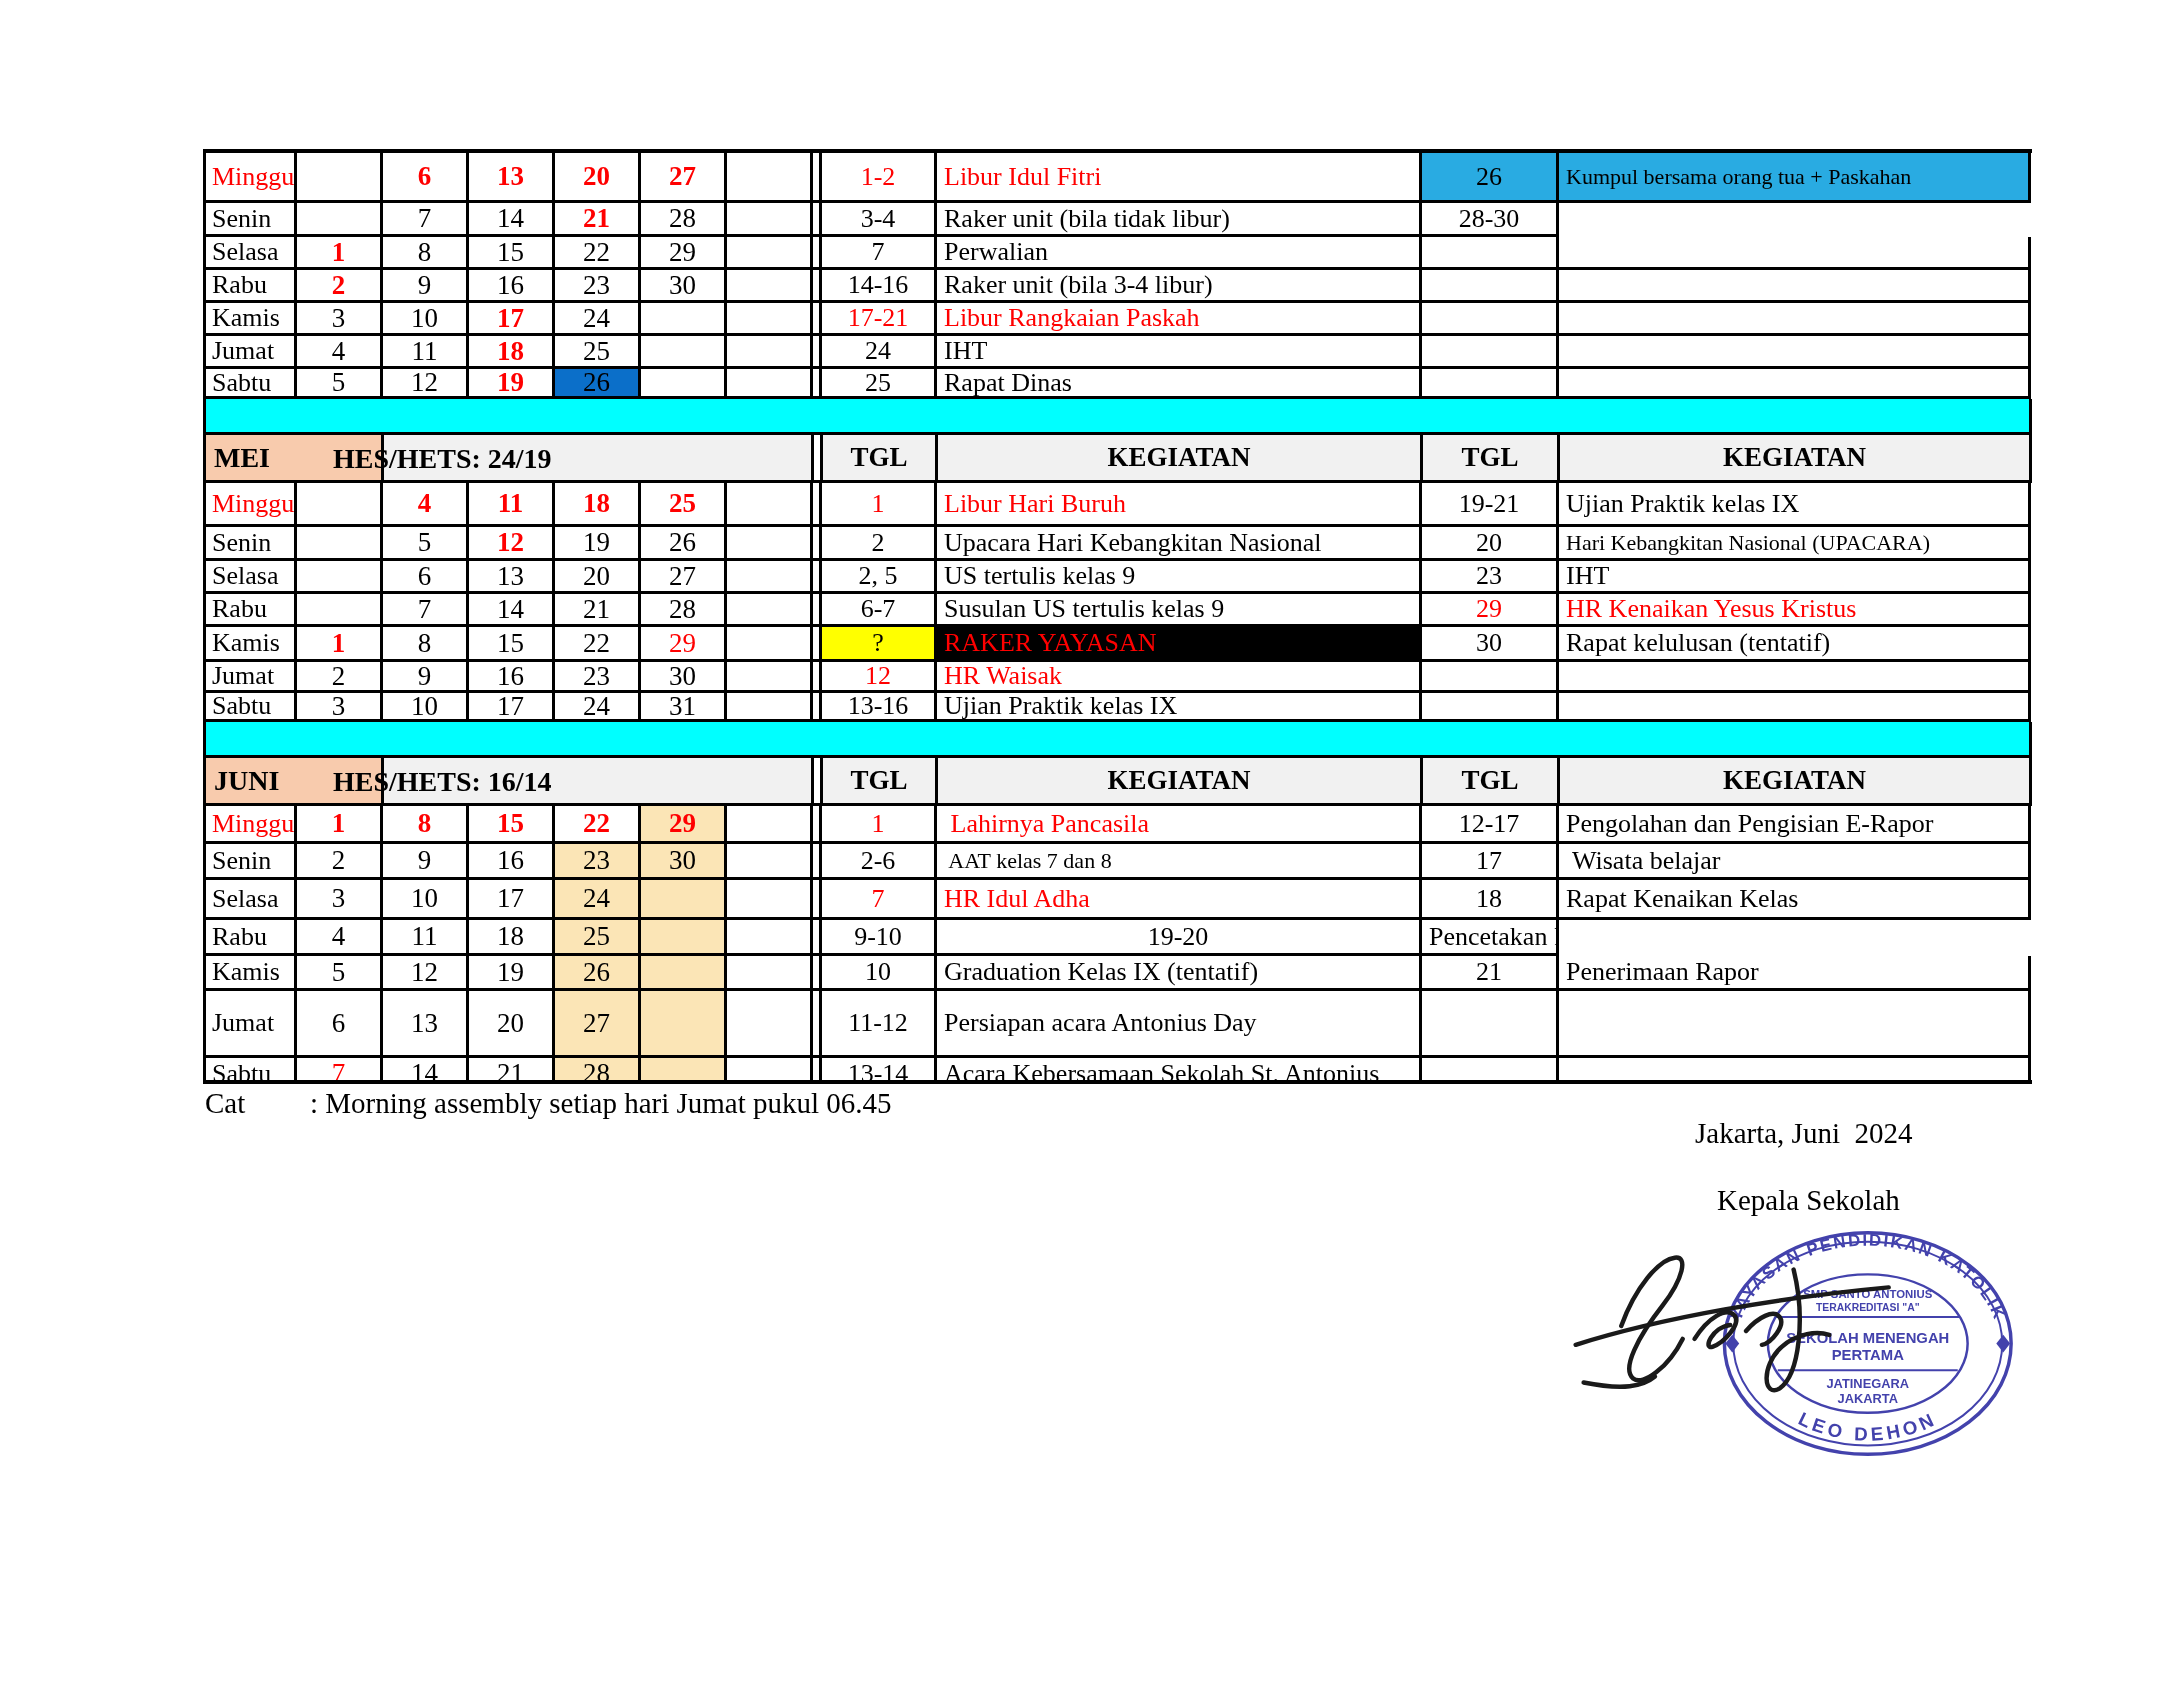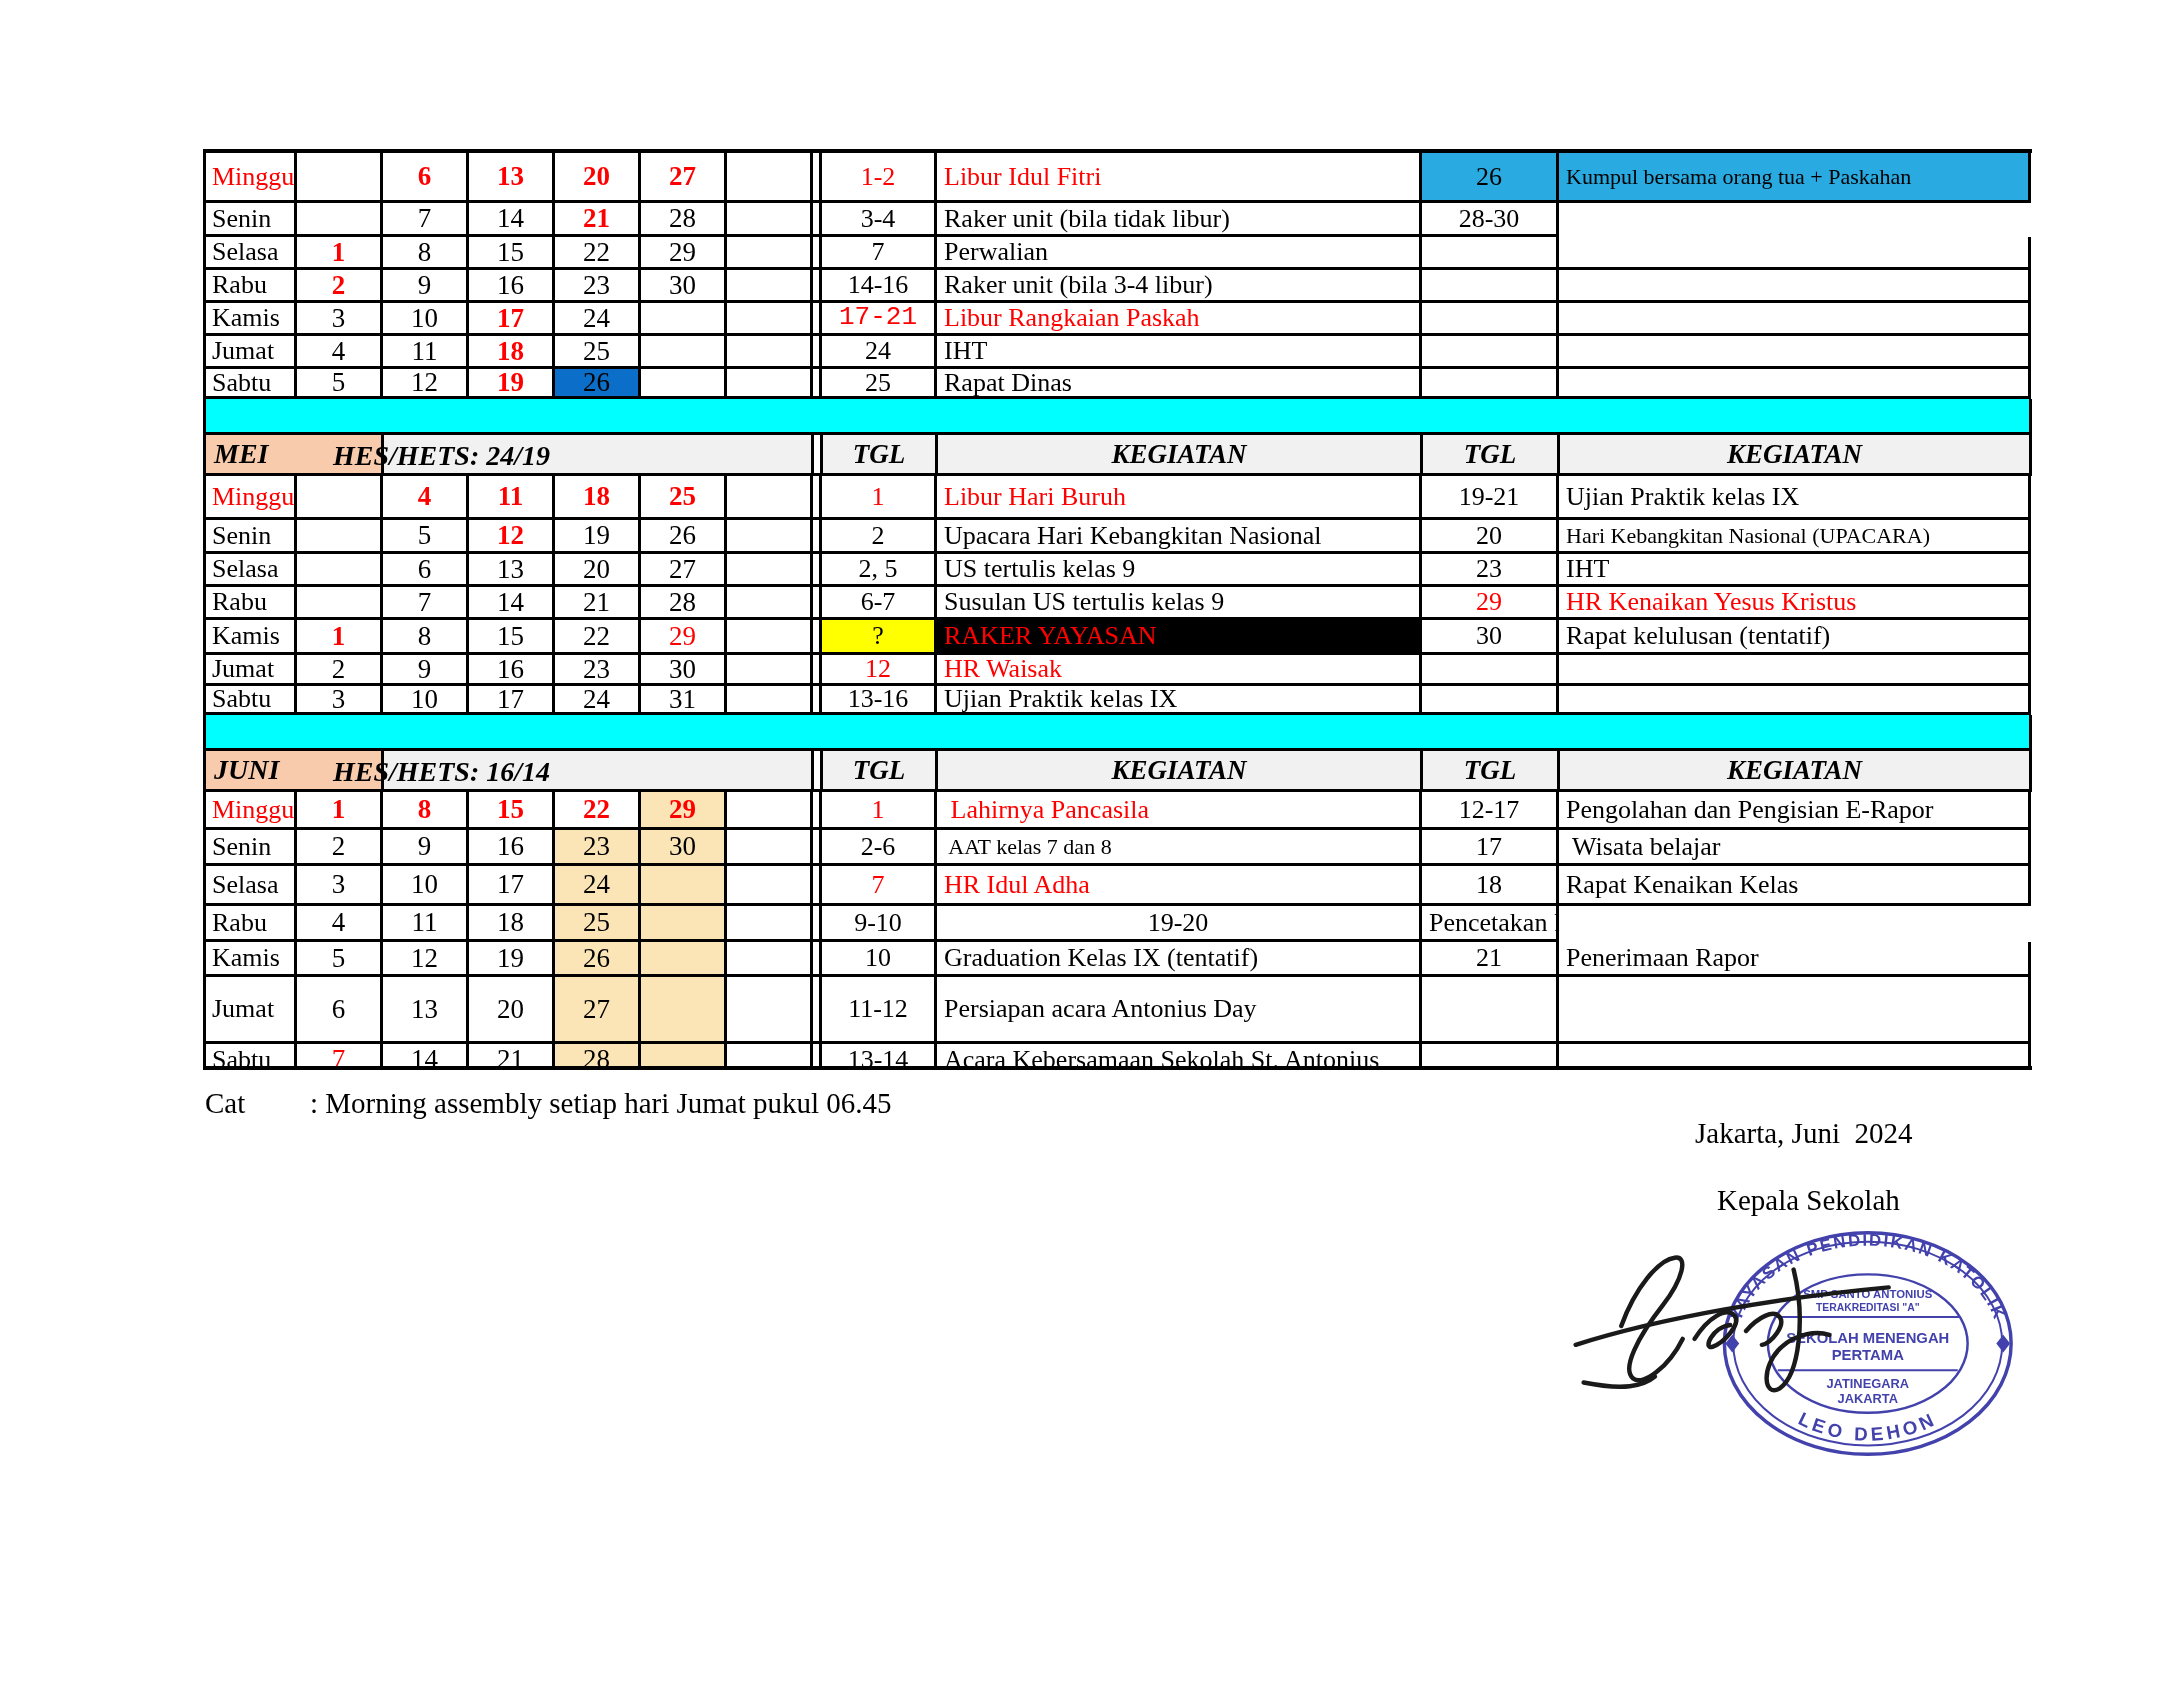--- a/index.html
+++ b/index.html
@@ -222,7 +222,7 @@
         <div class="cell gap">
           <span></span>
         </div>
-        <div class="cell tgl" style="color: rgb(255, 0, 0); font-family: Liberation Mono, monospace;">
+        <div class="cell tgl" style="color: rgb(255, 0, 0);">
           <span>17-21</span>
         </div>
         <div class="cell keg" style="color: rgb(255, 0, 0);"><span>Libur Rangkaian Paskah</span></div>

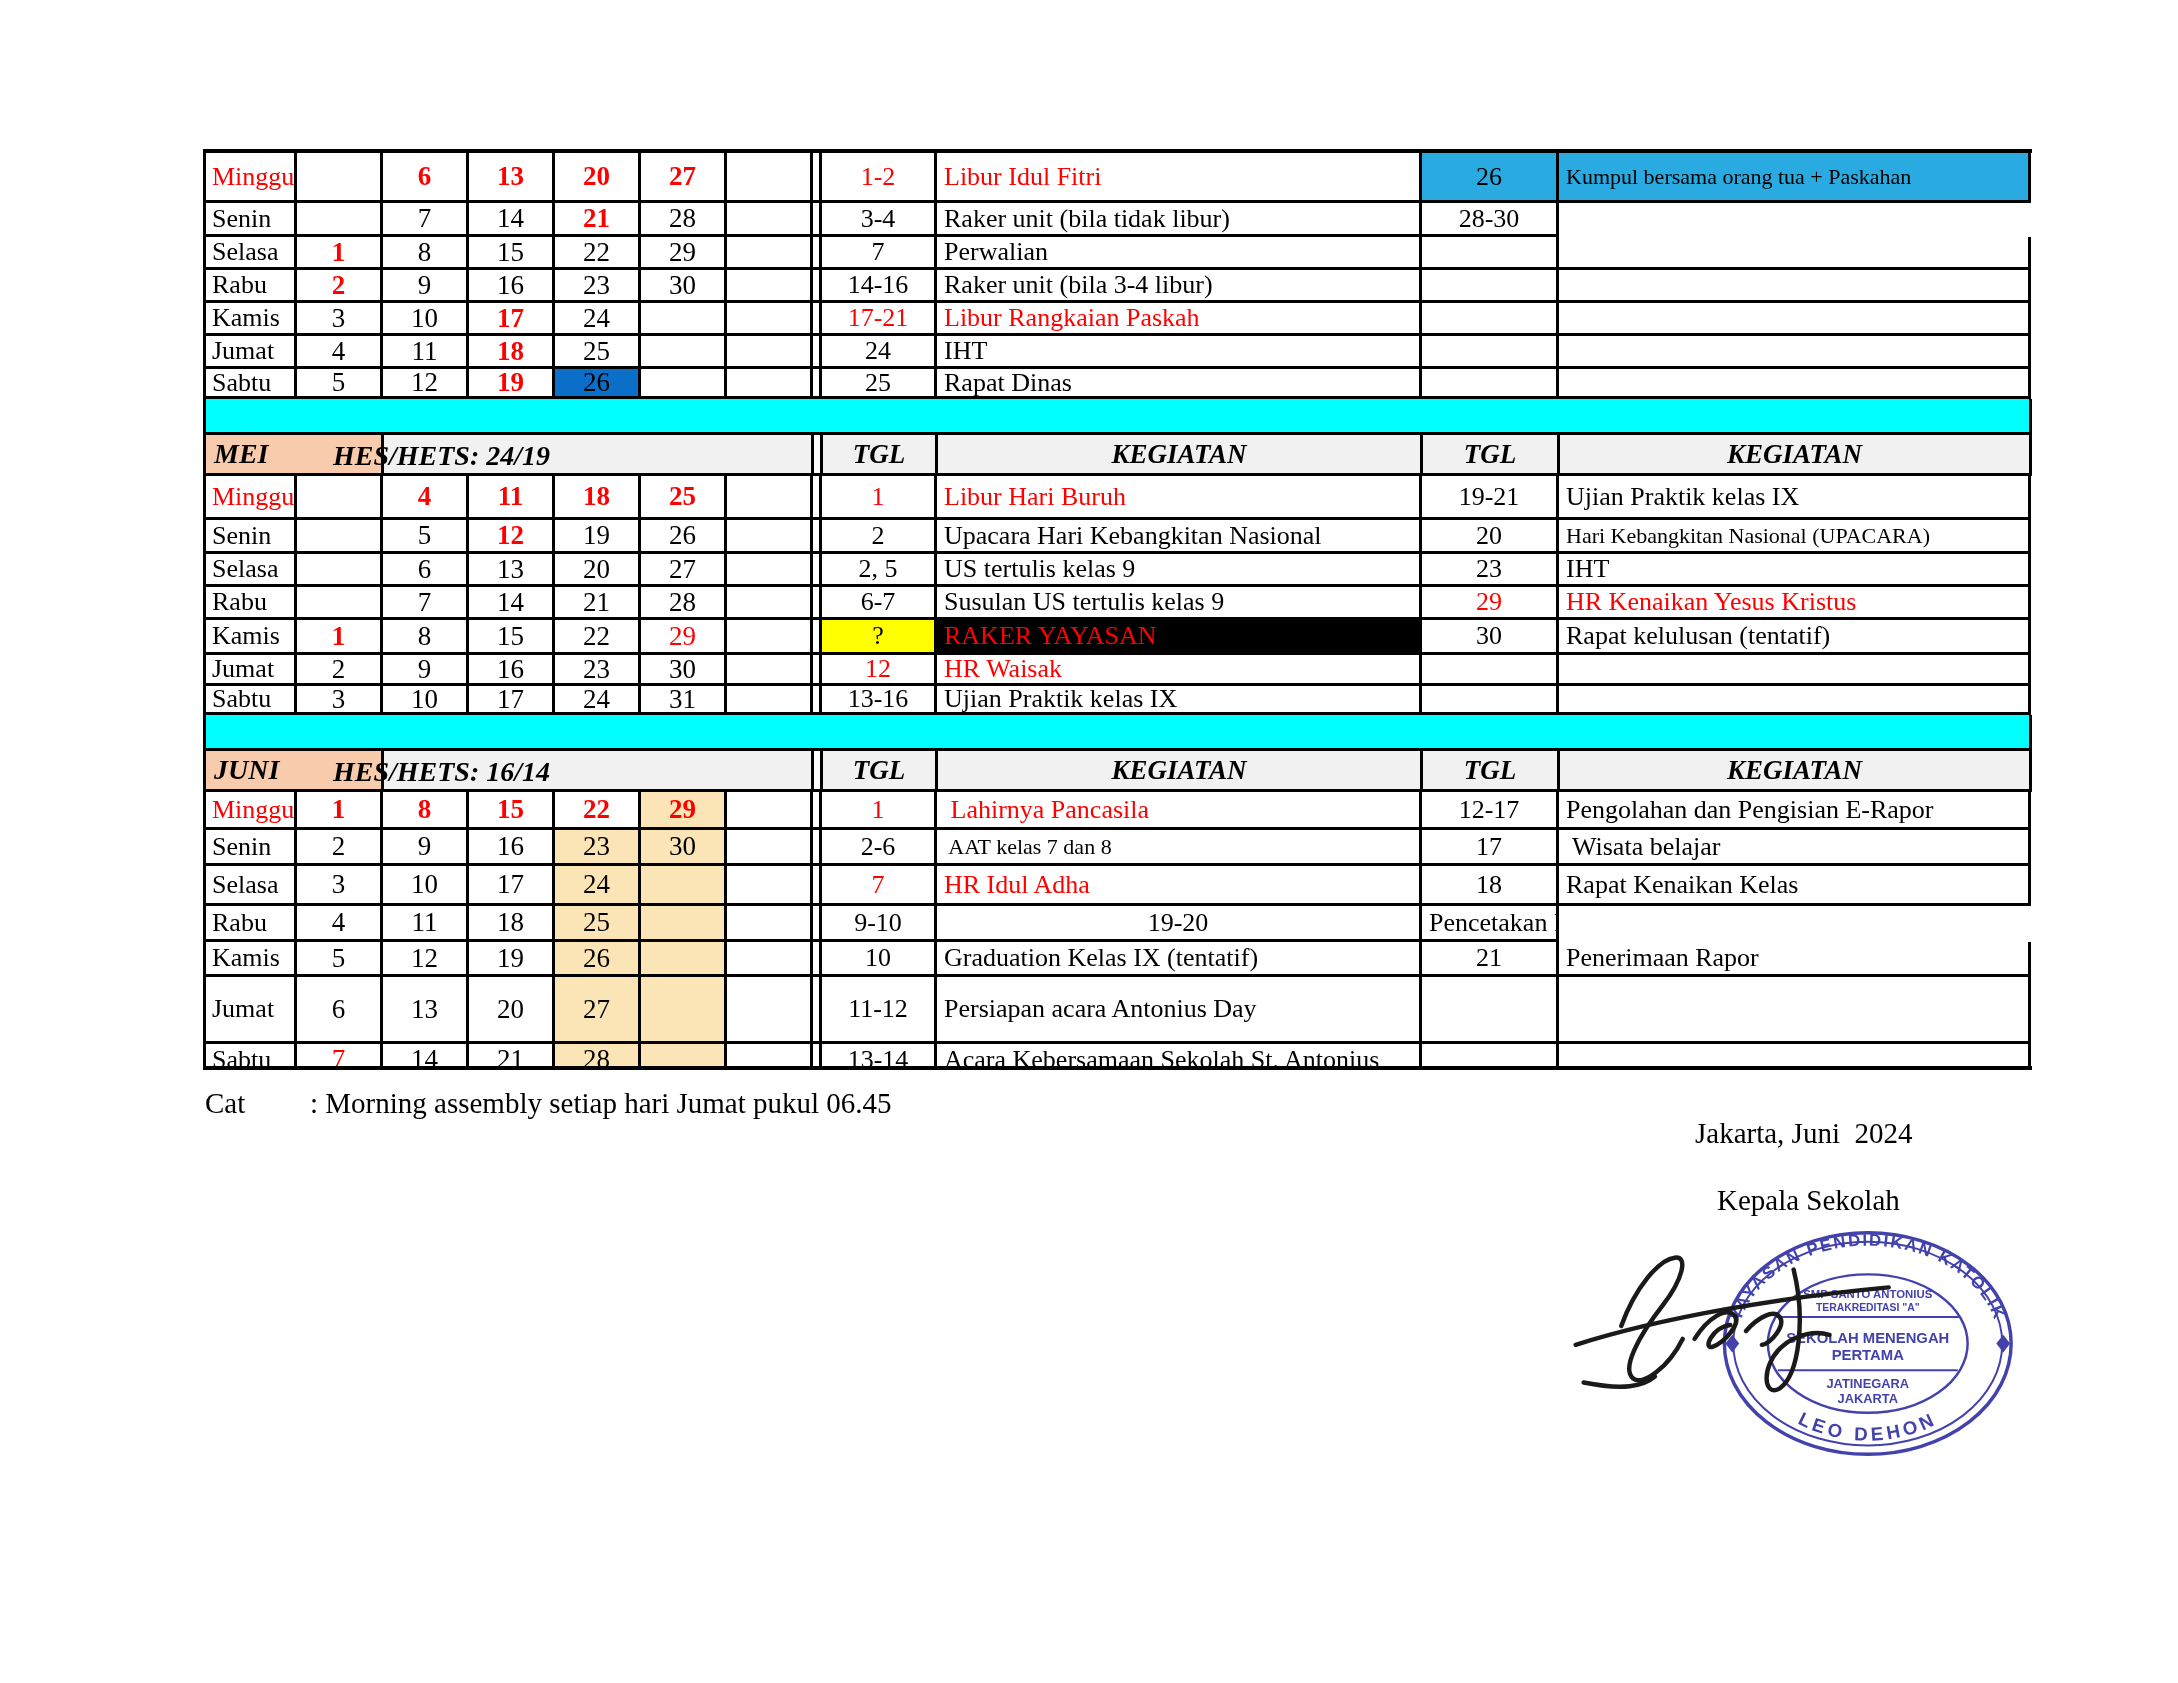--- a/index.html
+++ b/index.html
@@ -18,7 +18,7 @@
   }
   .row,.hrow{display:grid;position:relative;}
   .row{grid-template-columns:91px 86px 86px 86px 86px 86px 86px 9px 115px 485px 137px 472px;}
-  .hrow{grid-template-columns:178px 430px 9px 115px 485px 137px 472px;height:41px;font-style:italic;}
+  .hrow{grid-template-columns:178px 430px 9px 115px 485px 137px 472px;height:48px;}
   .cell{
     border-right:3px solid #000;border-bottom:3px solid #000;
     display:flex;align-items:center;overflow:hidden;

